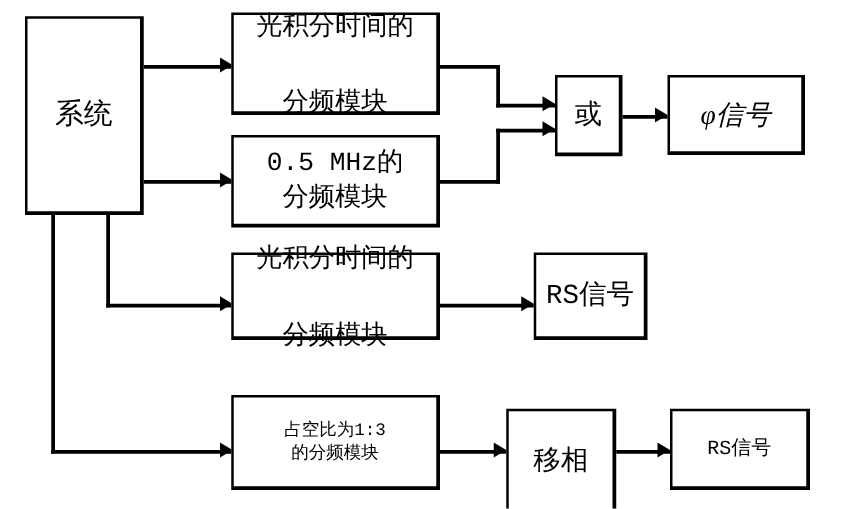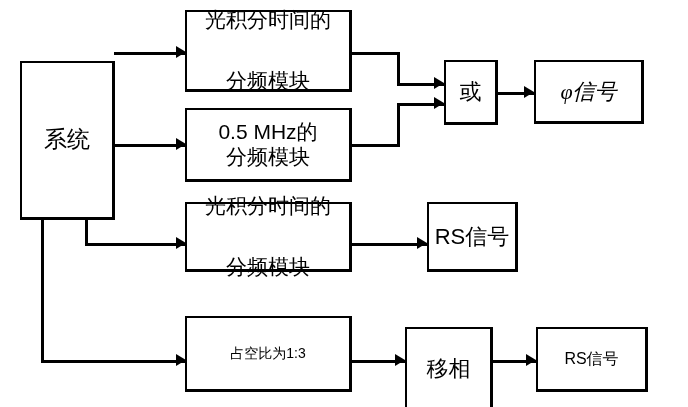--- a/index.html
+++ b/index.html
@@ -96,7 +96,7 @@
   <div class="hline" style="left:492px; top:360px; width:54px;"></div>
   <div class="arrow" style="left:526px; top:354px;"></div>
 
-  <div class="blk cjk" style="left:20px; top:13px; width:95px; height:159px; font-size:23px;margin-top:48px;">
+  <div class="blk cjk" style="left:20px; top:13px; width:95px; height:159px; font-size:23px;">
     <span class="ln">系统</span>
   </div>
 

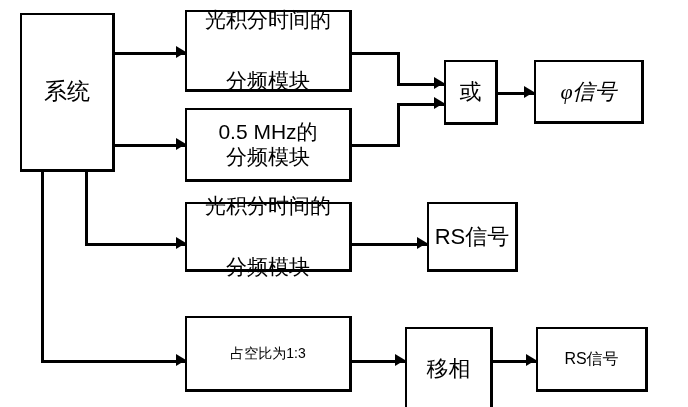--- a/index.html
+++ b/index.html
@@ -35,7 +35,7 @@
   }
   .blk .ln { display: block; white-space: nowrap; }
   .cjk { font-family: "DejaVu Sans", "Liberation Sans", sans-serif; gap: 36px; }
-  .mix { font-family: Liberation Sans, sans-serif; }
+  .mix { font-family: Liberation Mono, monospace; }
   .phi { font-family: "Liberation Serif", "DejaVu Serif", serif; font-style: italic; }
 
   

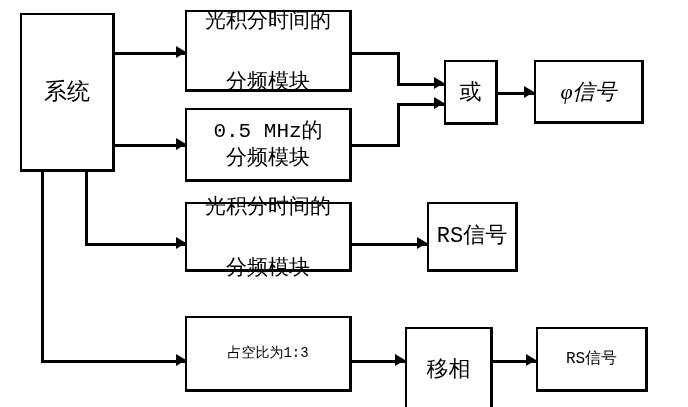--- a/index.html
+++ b/index.html
@@ -129,6 +129,7 @@
 
   <div class="blk" style="left:185px; top:316px; width:167px; height:76px; font-size:14px;">
     <span class="ln mix">占空比为1:3</span>
+    <span class="ln cjk">的分频模块</span>
   </div>
 
   <div class="blk cjk" style="left:405px; top:327px; width:88px; height:84px; font-size:22px;">

